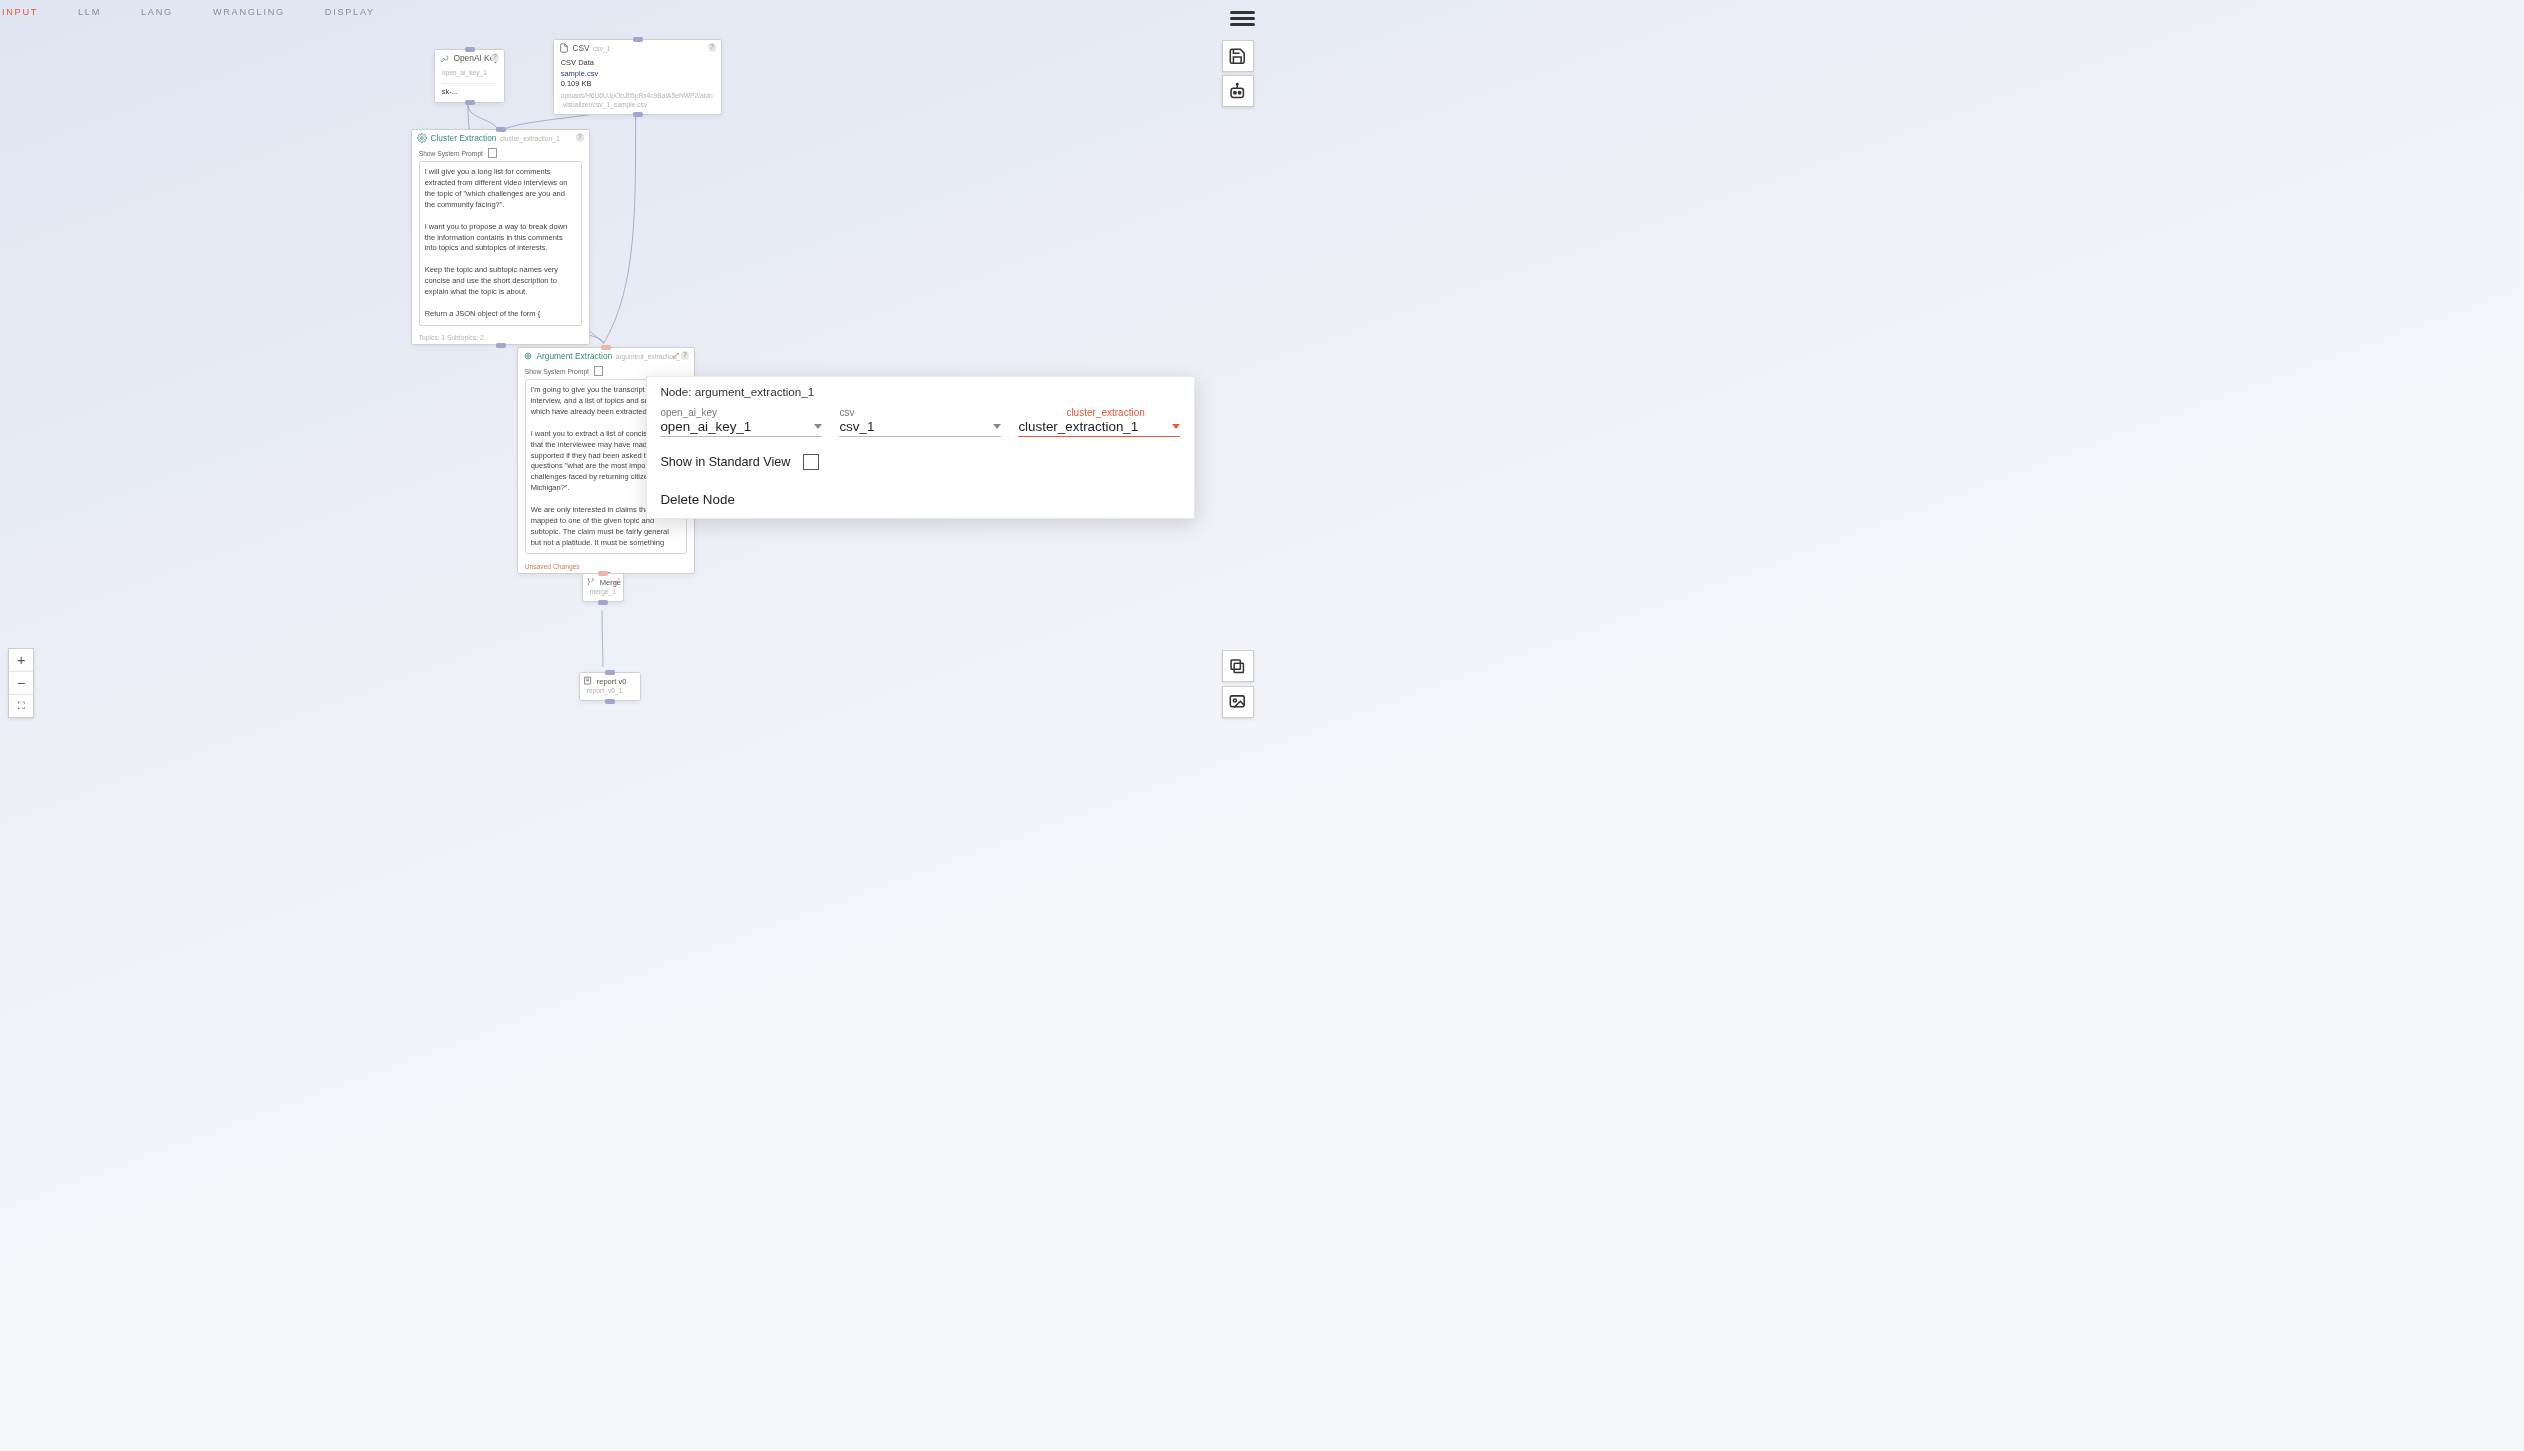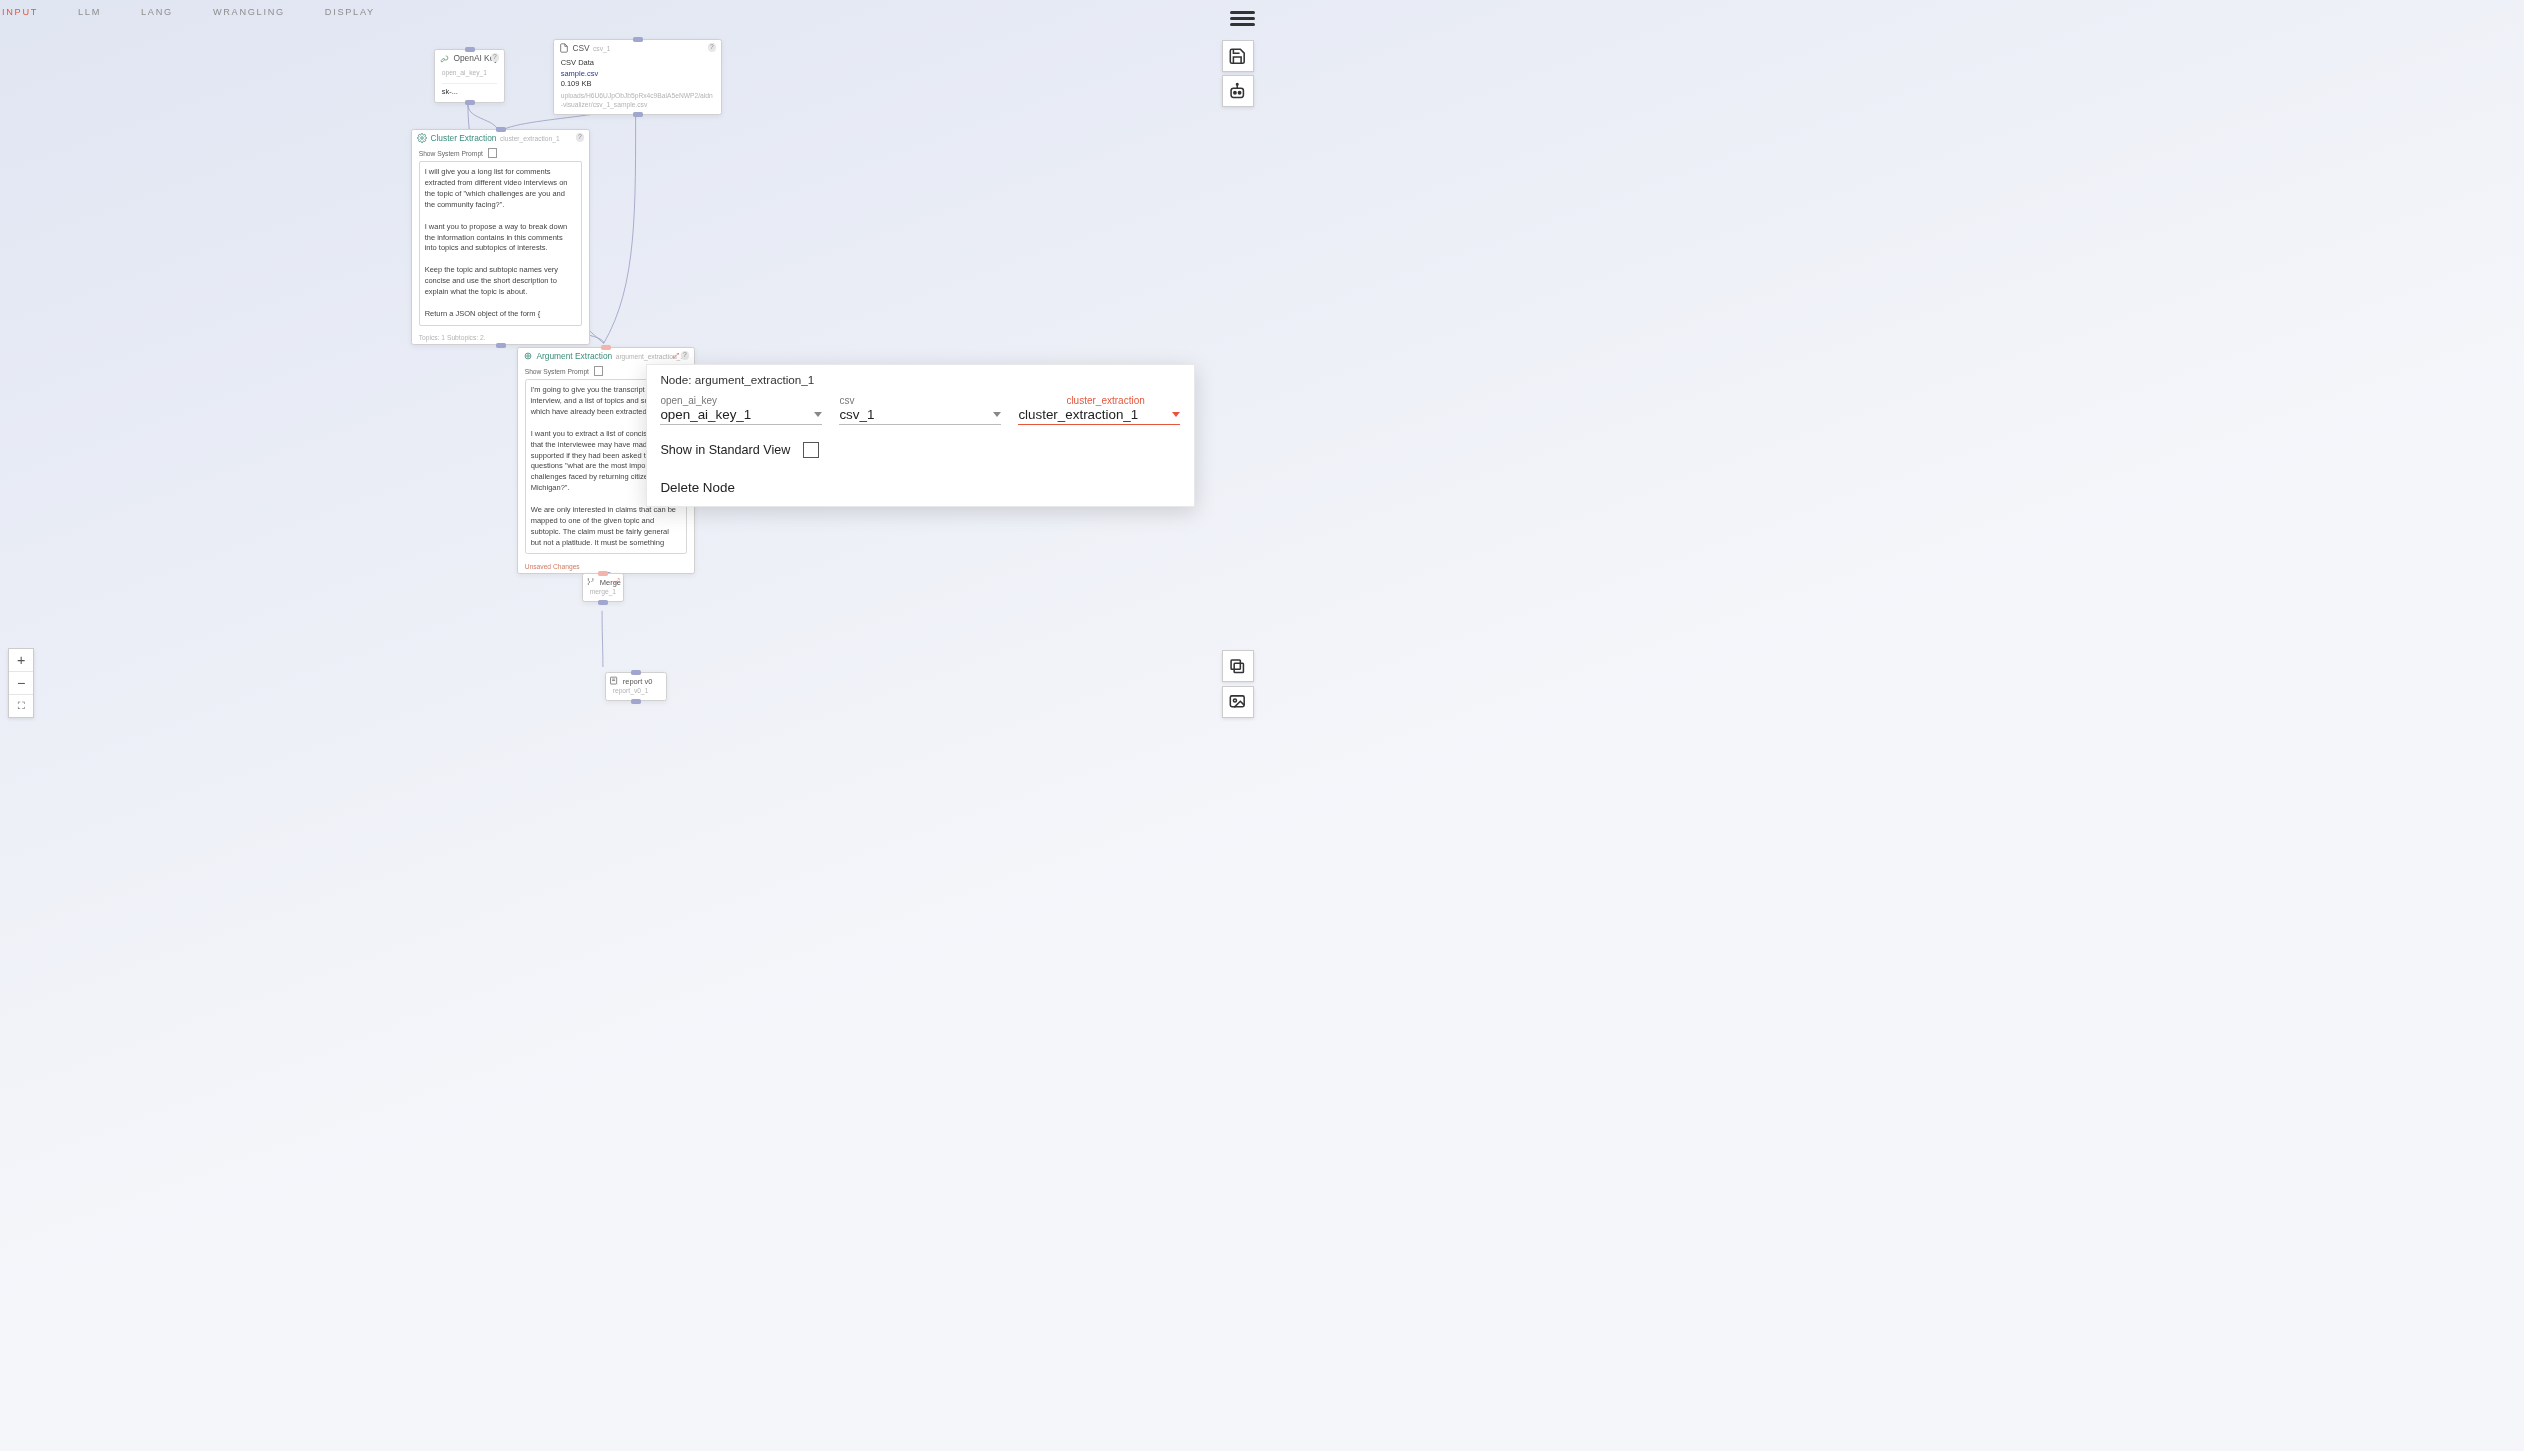--- a/index.html
+++ b/index.html
@@ -84,7 +84,7 @@
   .expand{position:absolute;top:3.4px;right:15px;color:var(--accent);font-size:7.5px;}
 
   
-  .panel{position:absolute;left:646px;top:364px;width:520px;background:#fff;border:0.8px solid #e8e8e8;box-shadow:0 5px 20px rgba(0,0,0,.15);padding:8.4px 13.4px 11.7px 13.4px;font-size:11.7px;}
+  .panel{position:absolute;left:646px;top:376px;width:520px;background:#fff;border:0.8px solid #e8e8e8;box-shadow:0 5px 20px rgba(0,0,0,.15);padding:8.4px 13.4px 11.7px 13.4px;font-size:11.7px;}
   .panel .title{font-size:11.7px;color:#333;margin-bottom:8.4px;}
   .panel .fields{display:flex;gap:17px;}
   .panel .field{flex:1;position:relative;}

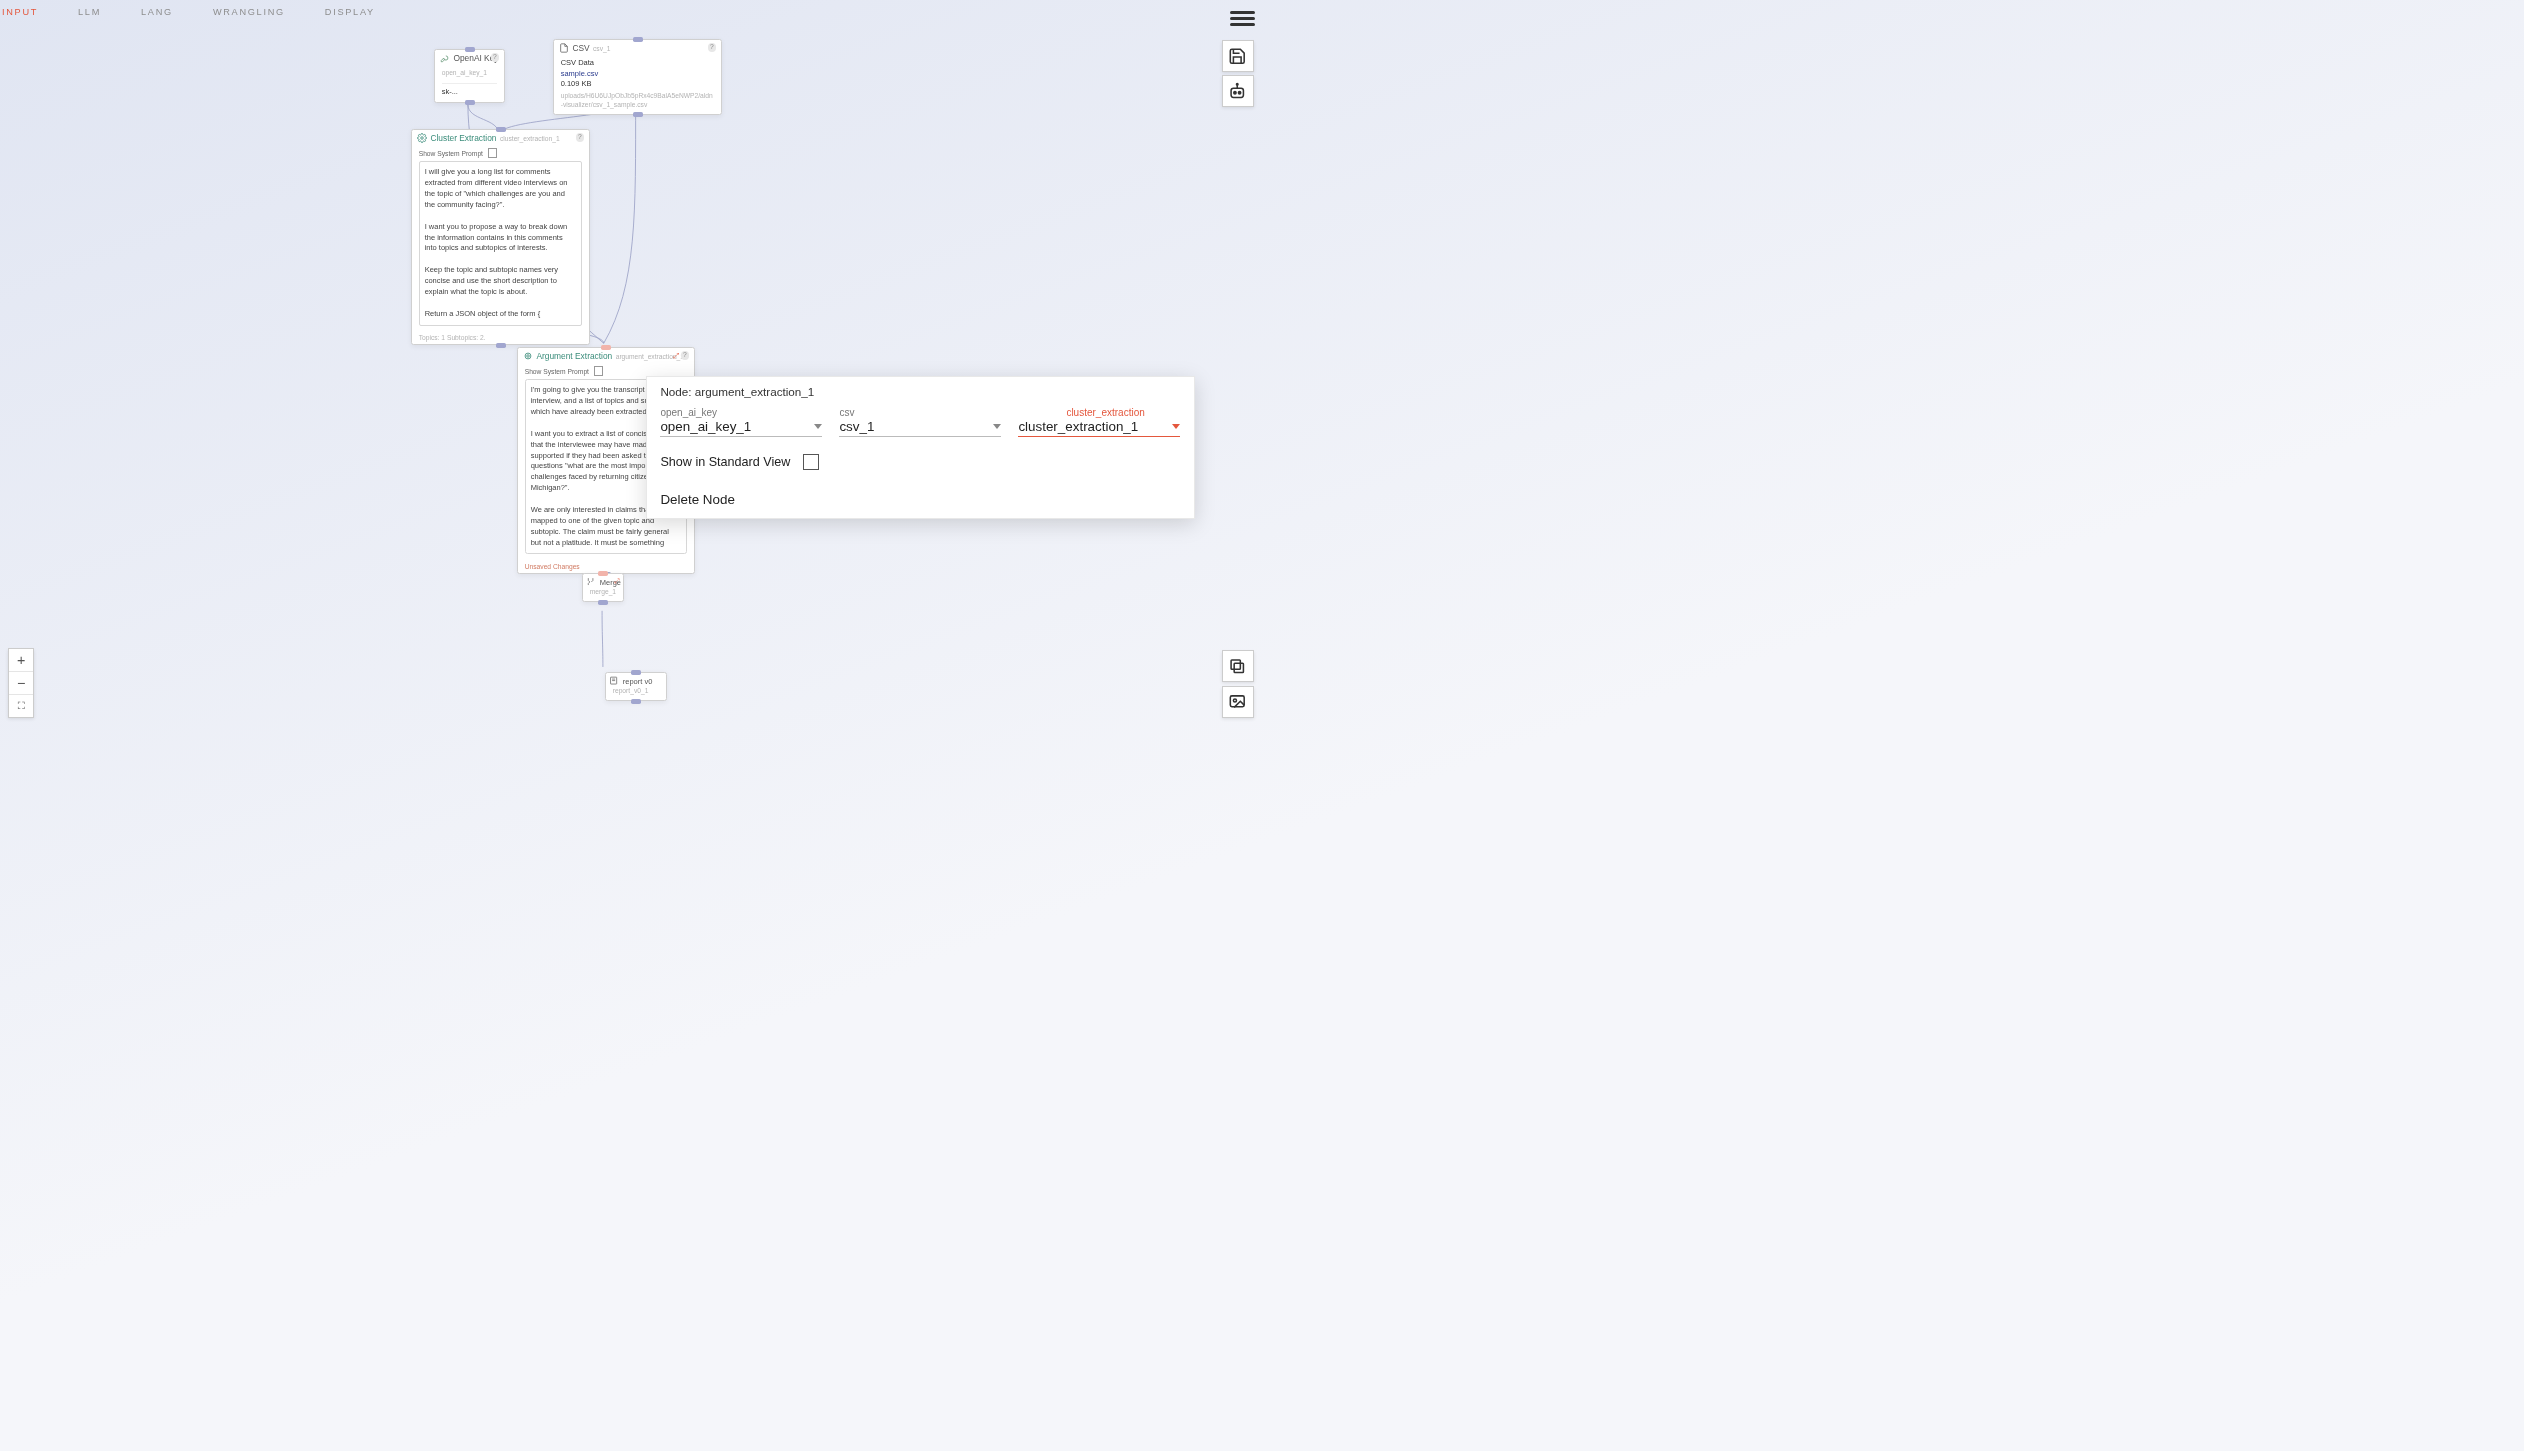--- a/index.html
+++ b/index.html
@@ -76,7 +76,7 @@
   .n-argument .textarea{border:0.8px solid #d7d7d7;border-radius:2.5px;padding:5px;font-size:7.5px;color:#444;line-height:1.45;min-height:126px;margin-top:1.7px;white-space:pre-line;}
   .n-argument .footer{padding:3.4px 6.7px;font-size:6.7px;color:#d17b63;}
   .n-merge{left:582px;top:573px;width:40px;}
-  .n-report{left:605px;top:672px;width:60px;}
+  .n-report{left:579px;top:672px;width:60px;}
 
   .sysprompt{display:flex;align-items:center;gap:5px;font-size:6.7px;color:#666;padding:1.7px 6.7px 0 6.7px;}
   .sysprompt .cb{width:7.5px;height:7.5px;border:0.8px solid #999;}

